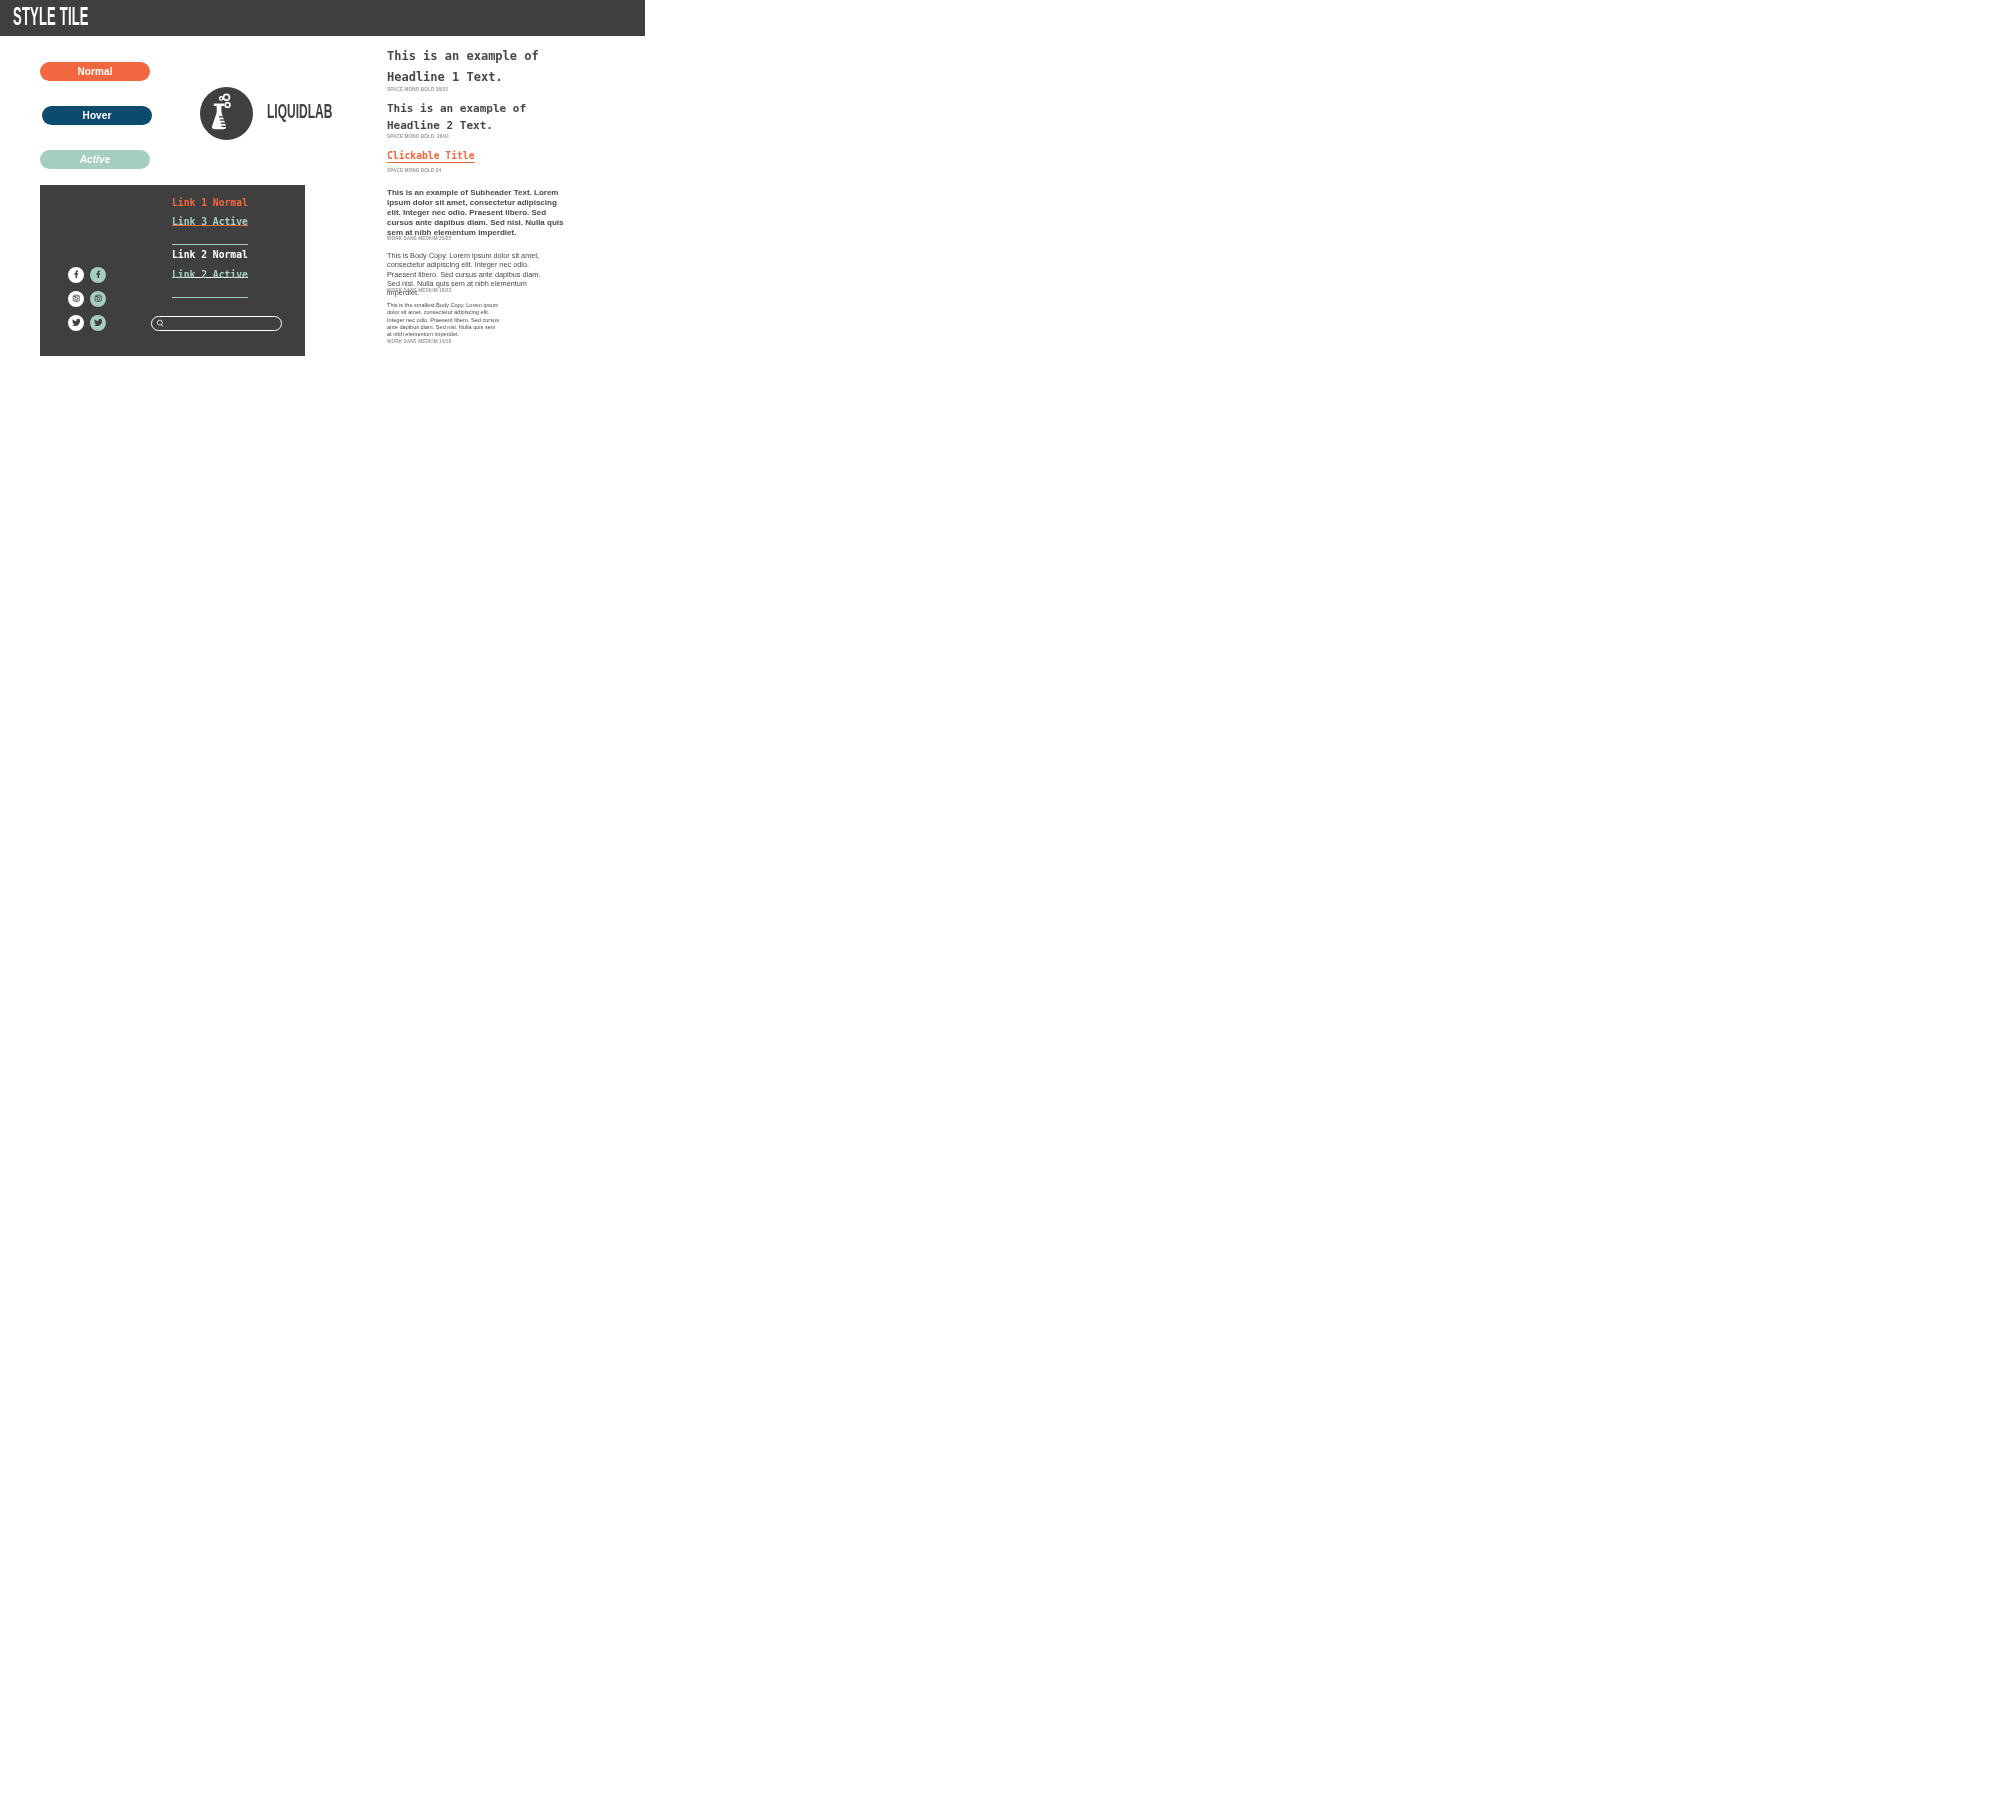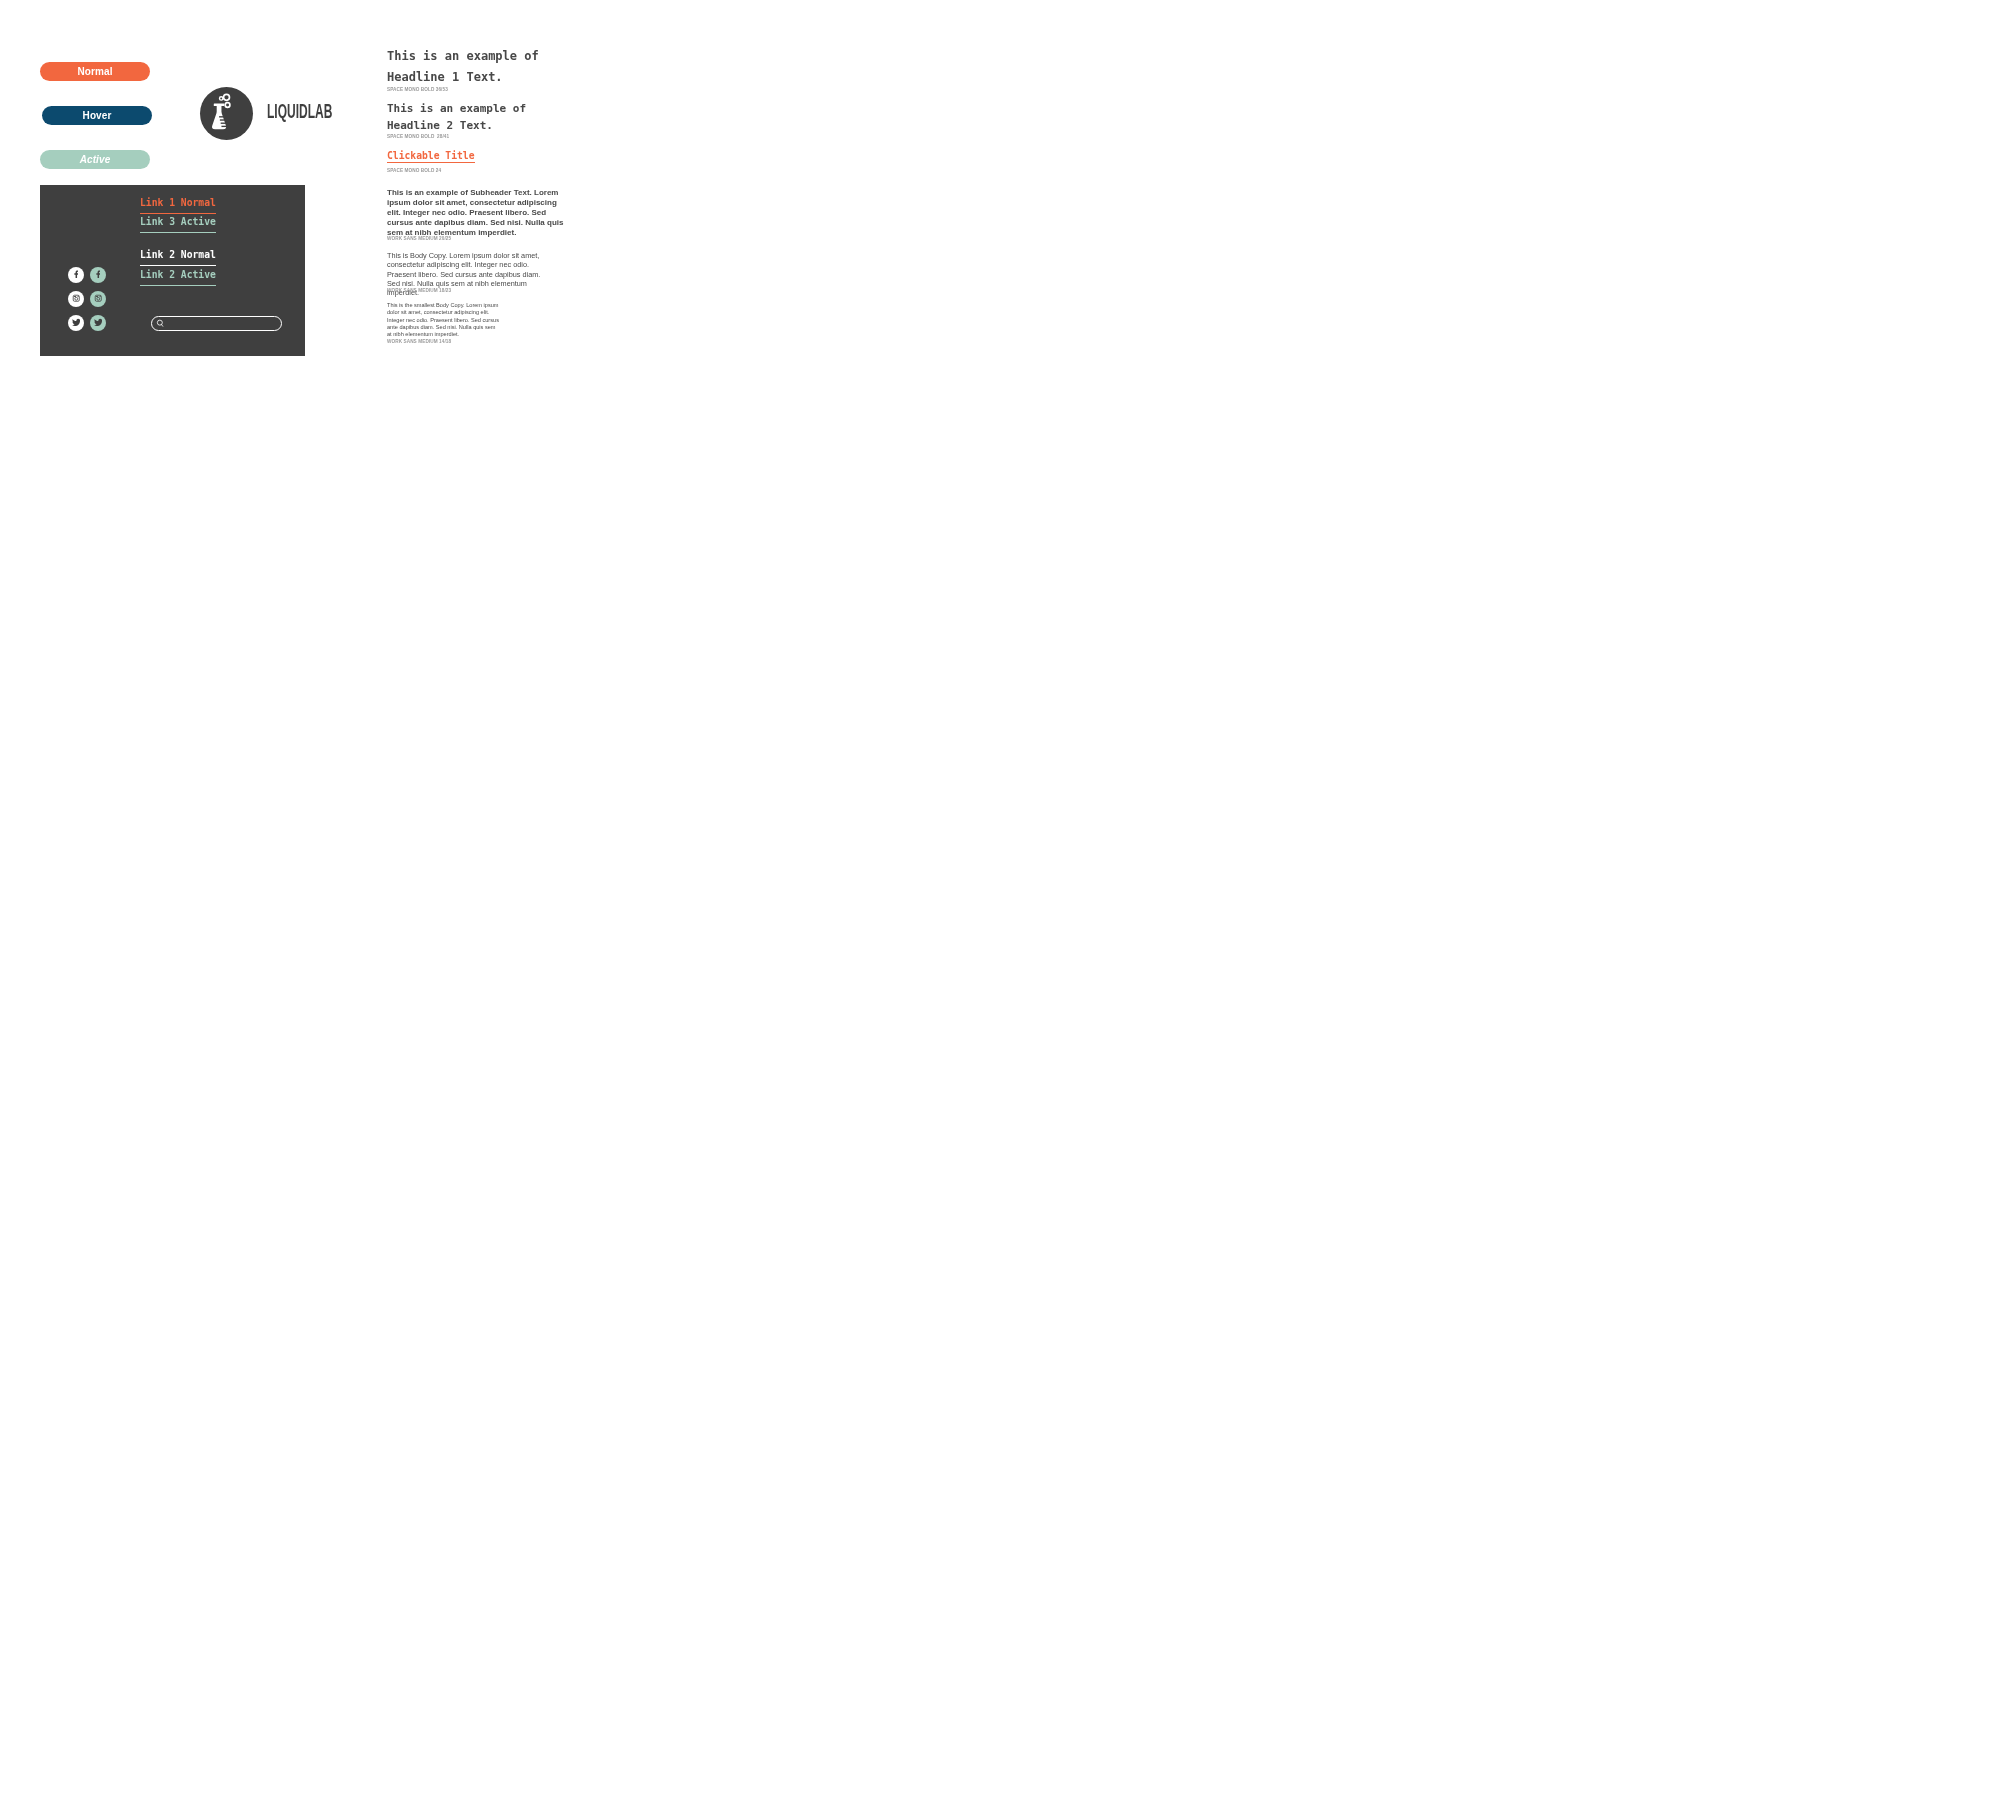--- a/index.html
+++ b/index.html
@@ -72,6 +72,9 @@
 
 <div class="canvas">
 
+  <div class="header">
+    <div class="app-title">STYLE TILE</div>
+  </div>
 
   <div class="btn btn-normal">Normal</div>
   <div class="btn btn-hover">Hover</div>

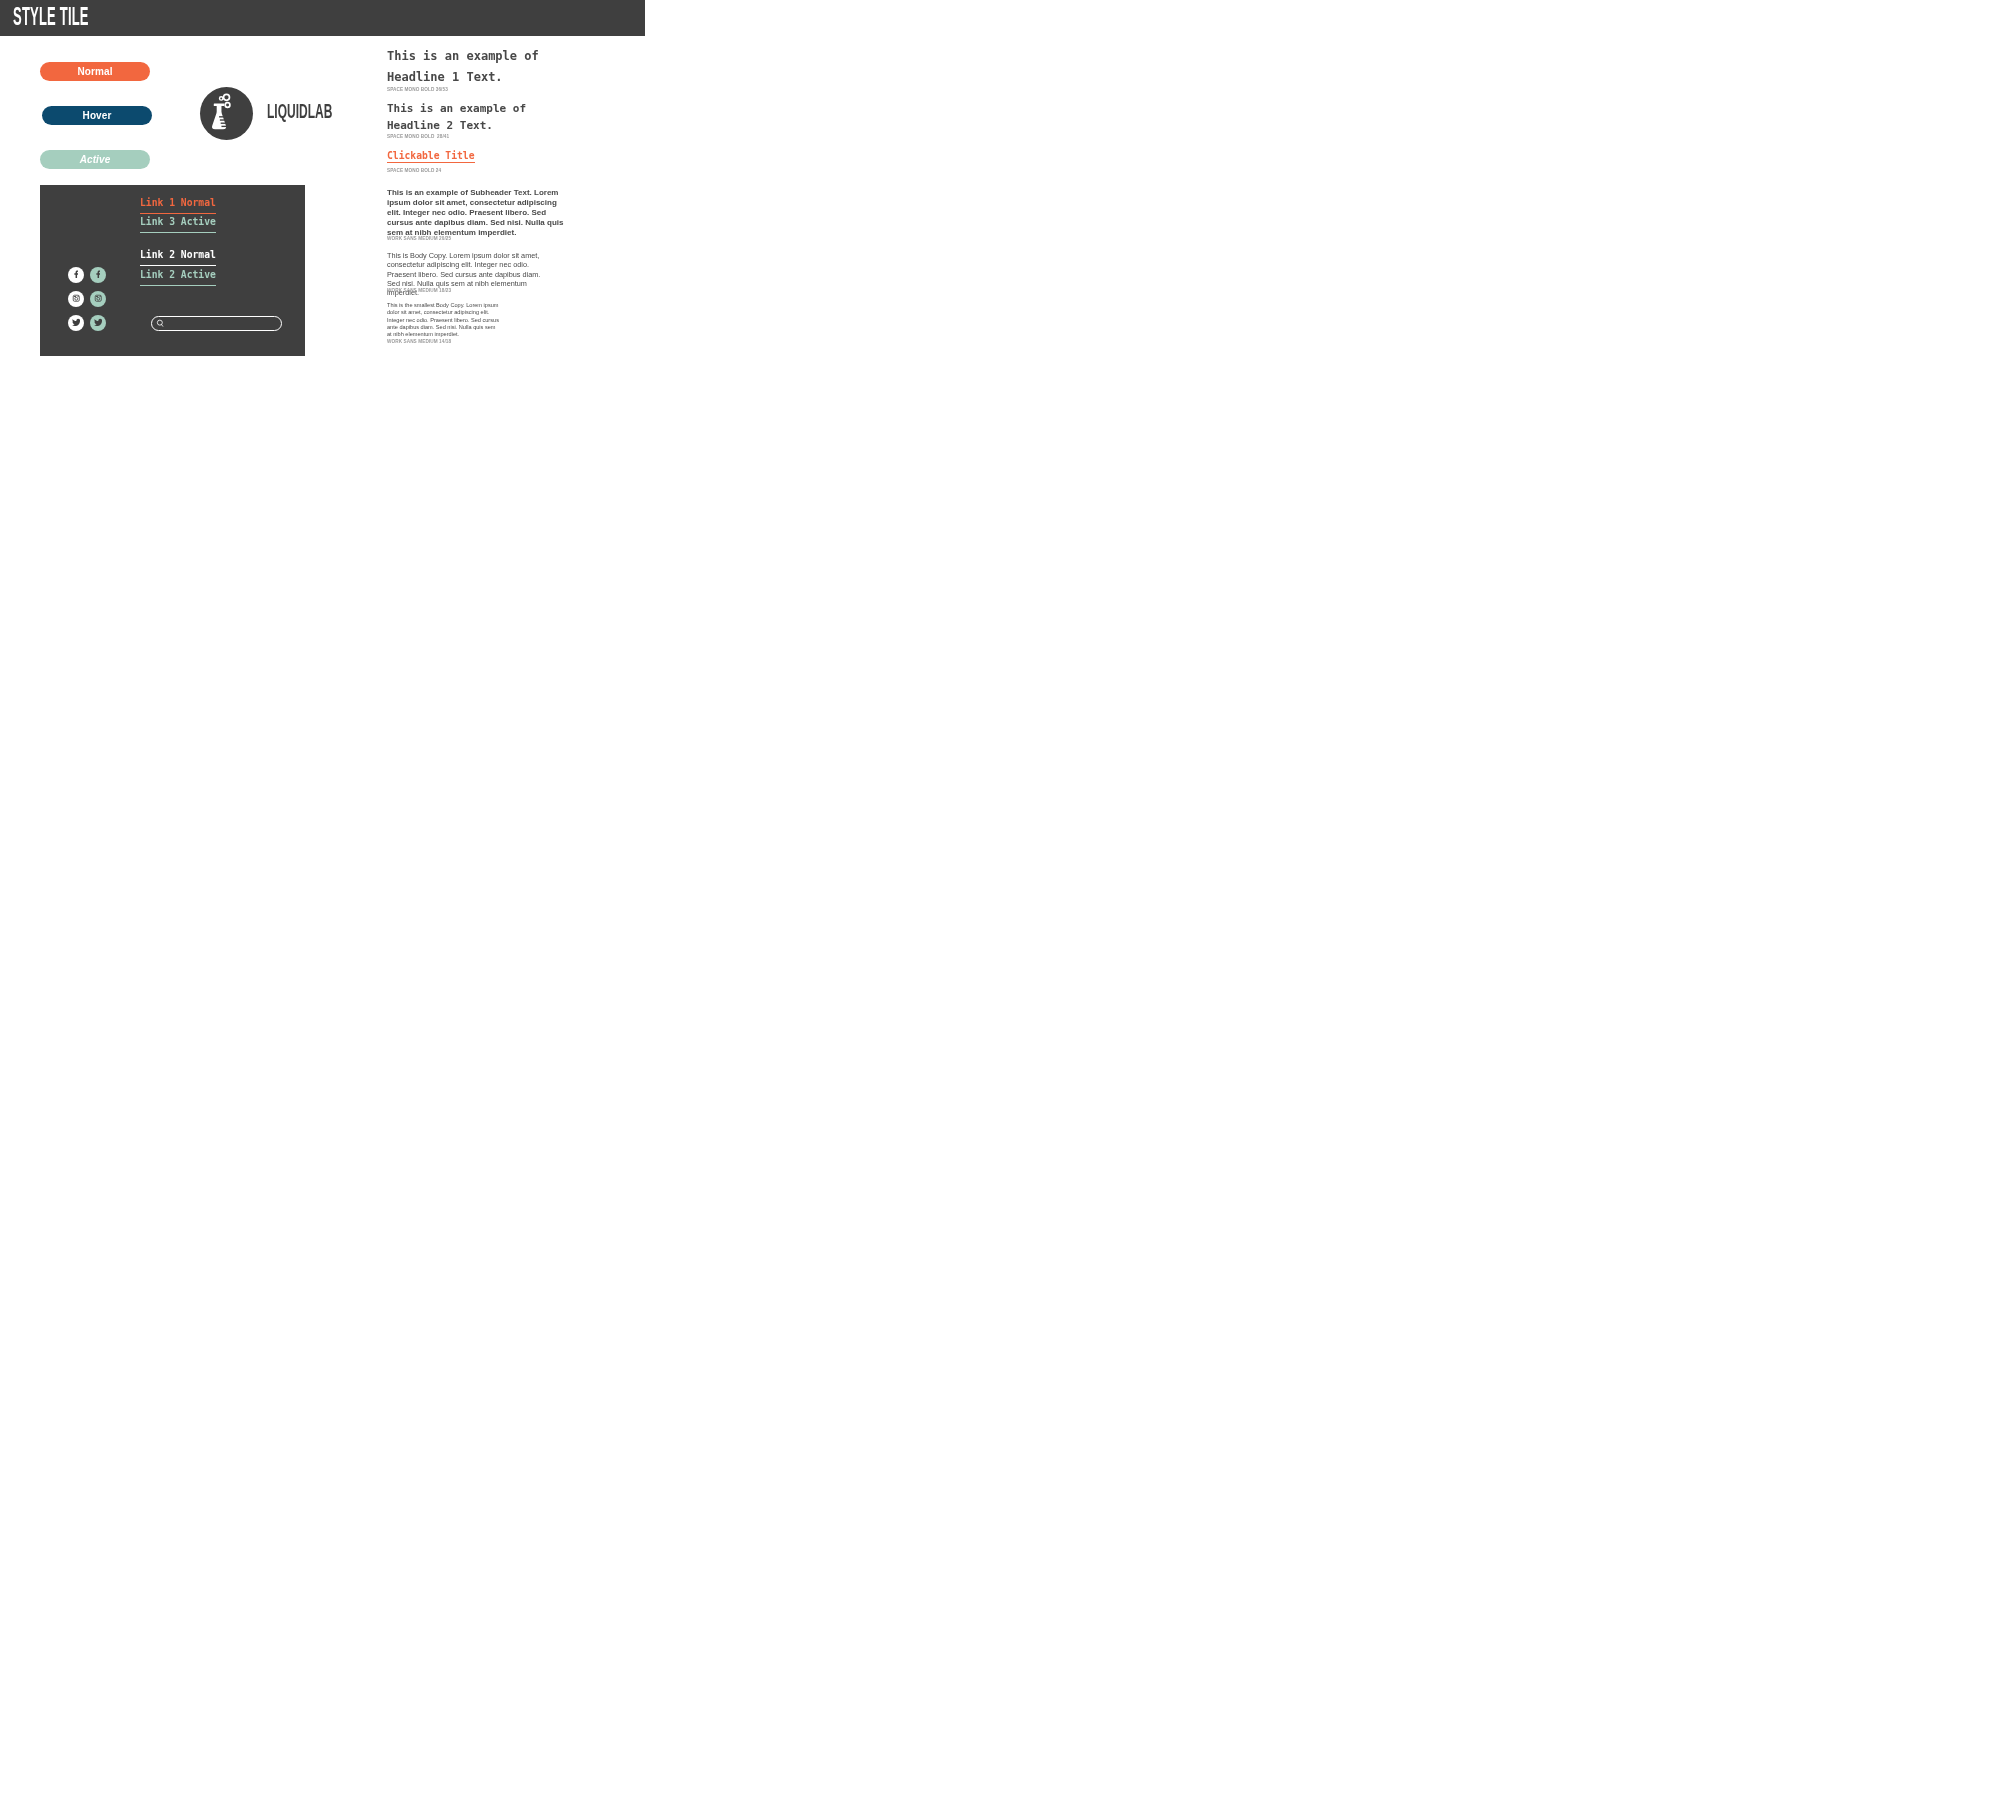--- a/index.html
+++ b/index.html
@@ -28,9 +28,9 @@
 
   
   .panel{position:absolute;left:40px;top:185px;width:265px;height:171px;background:#3F3F3F;}
-  .plink{position:absolute;left:100px;display:inline-block;white-space:nowrap;
+  .plink{position:absolute;left:132px;display:inline-block;white-space:nowrap;
          font-family:"DejaVu Sans Mono",monospace;font-weight:700;font-size:9.7px;
-         text-decoration:none;border-bottom:0.8px solid currentColor;padding-bottom:5px;cursor:pointer;}
+         text-decoration:none;border-bottom:0.8px solid currentColor;padding-bottom:17px;cursor:pointer;}
   .plink.l1n{top:12px;color:#F2673F;}
   .plink.l1a{top:31px;color:#A5CEBE;}
   .plink.l2n{top:64px;color:#ffffff;}

